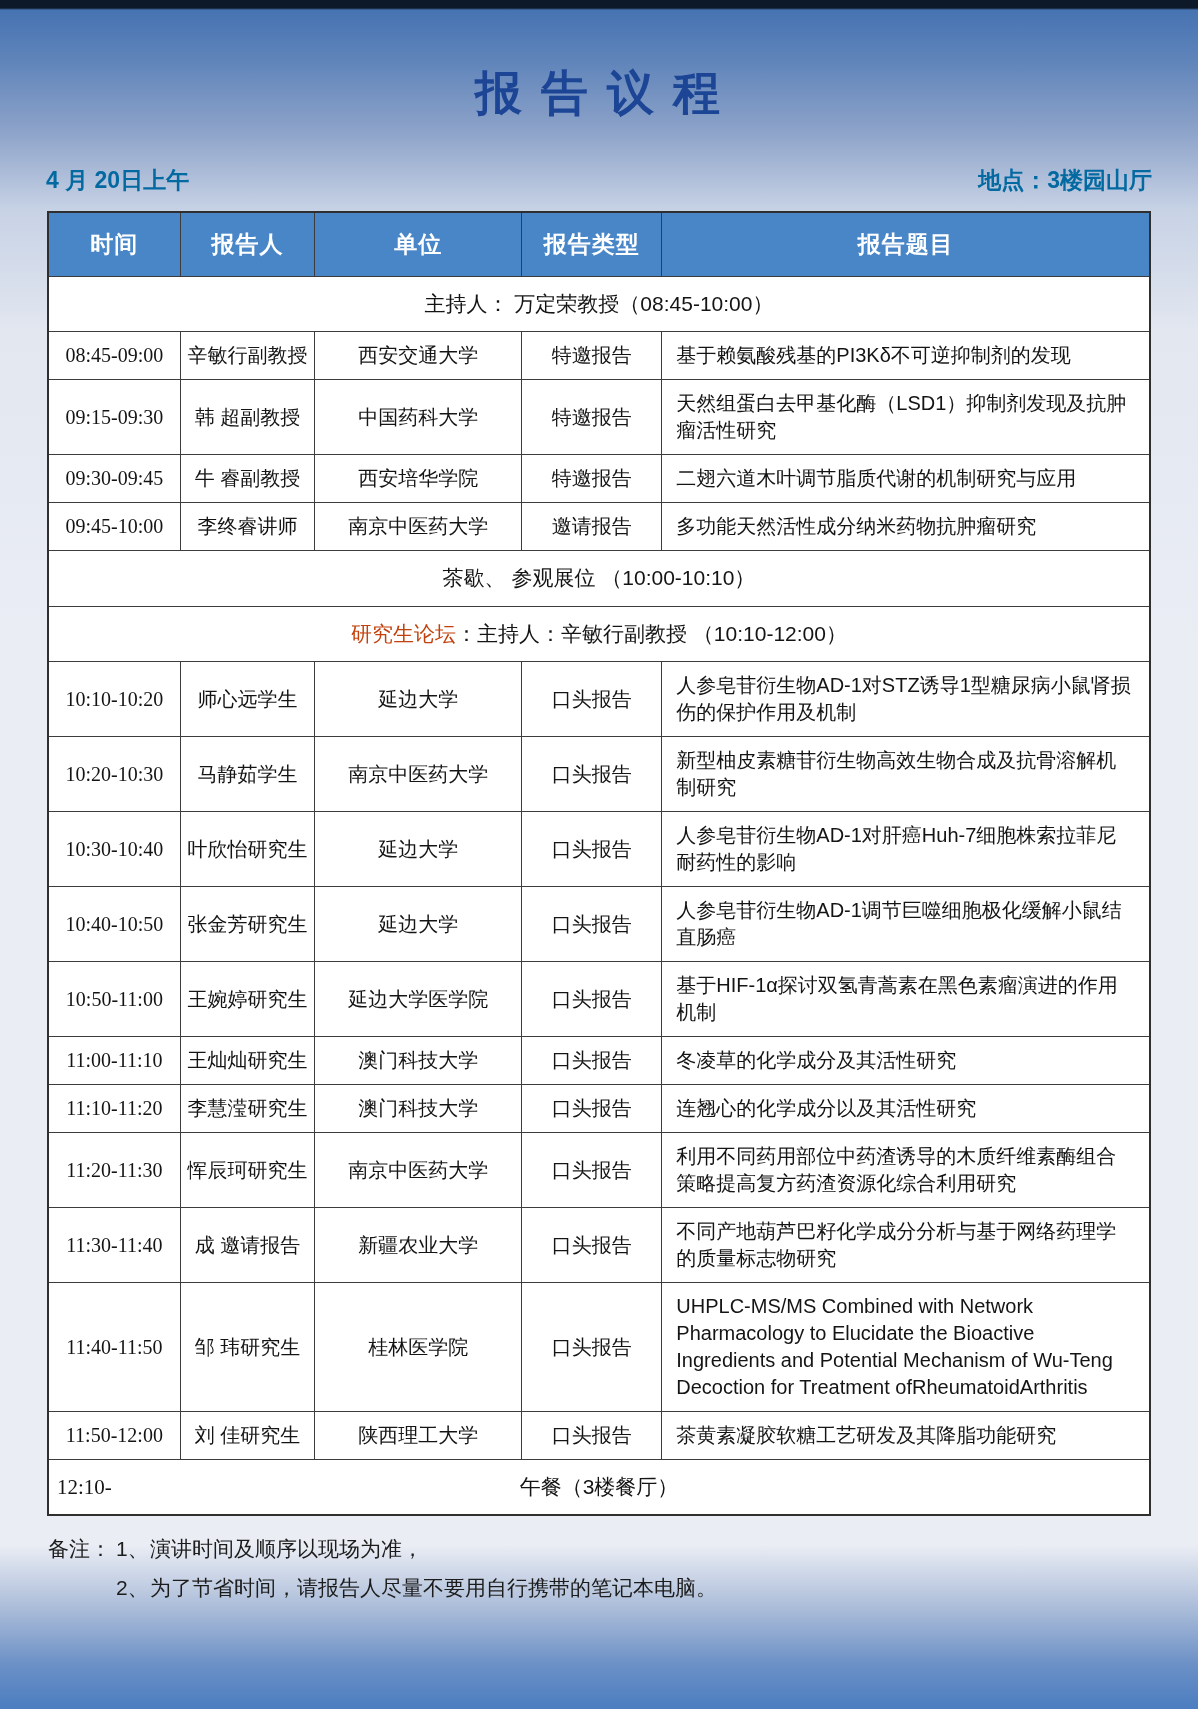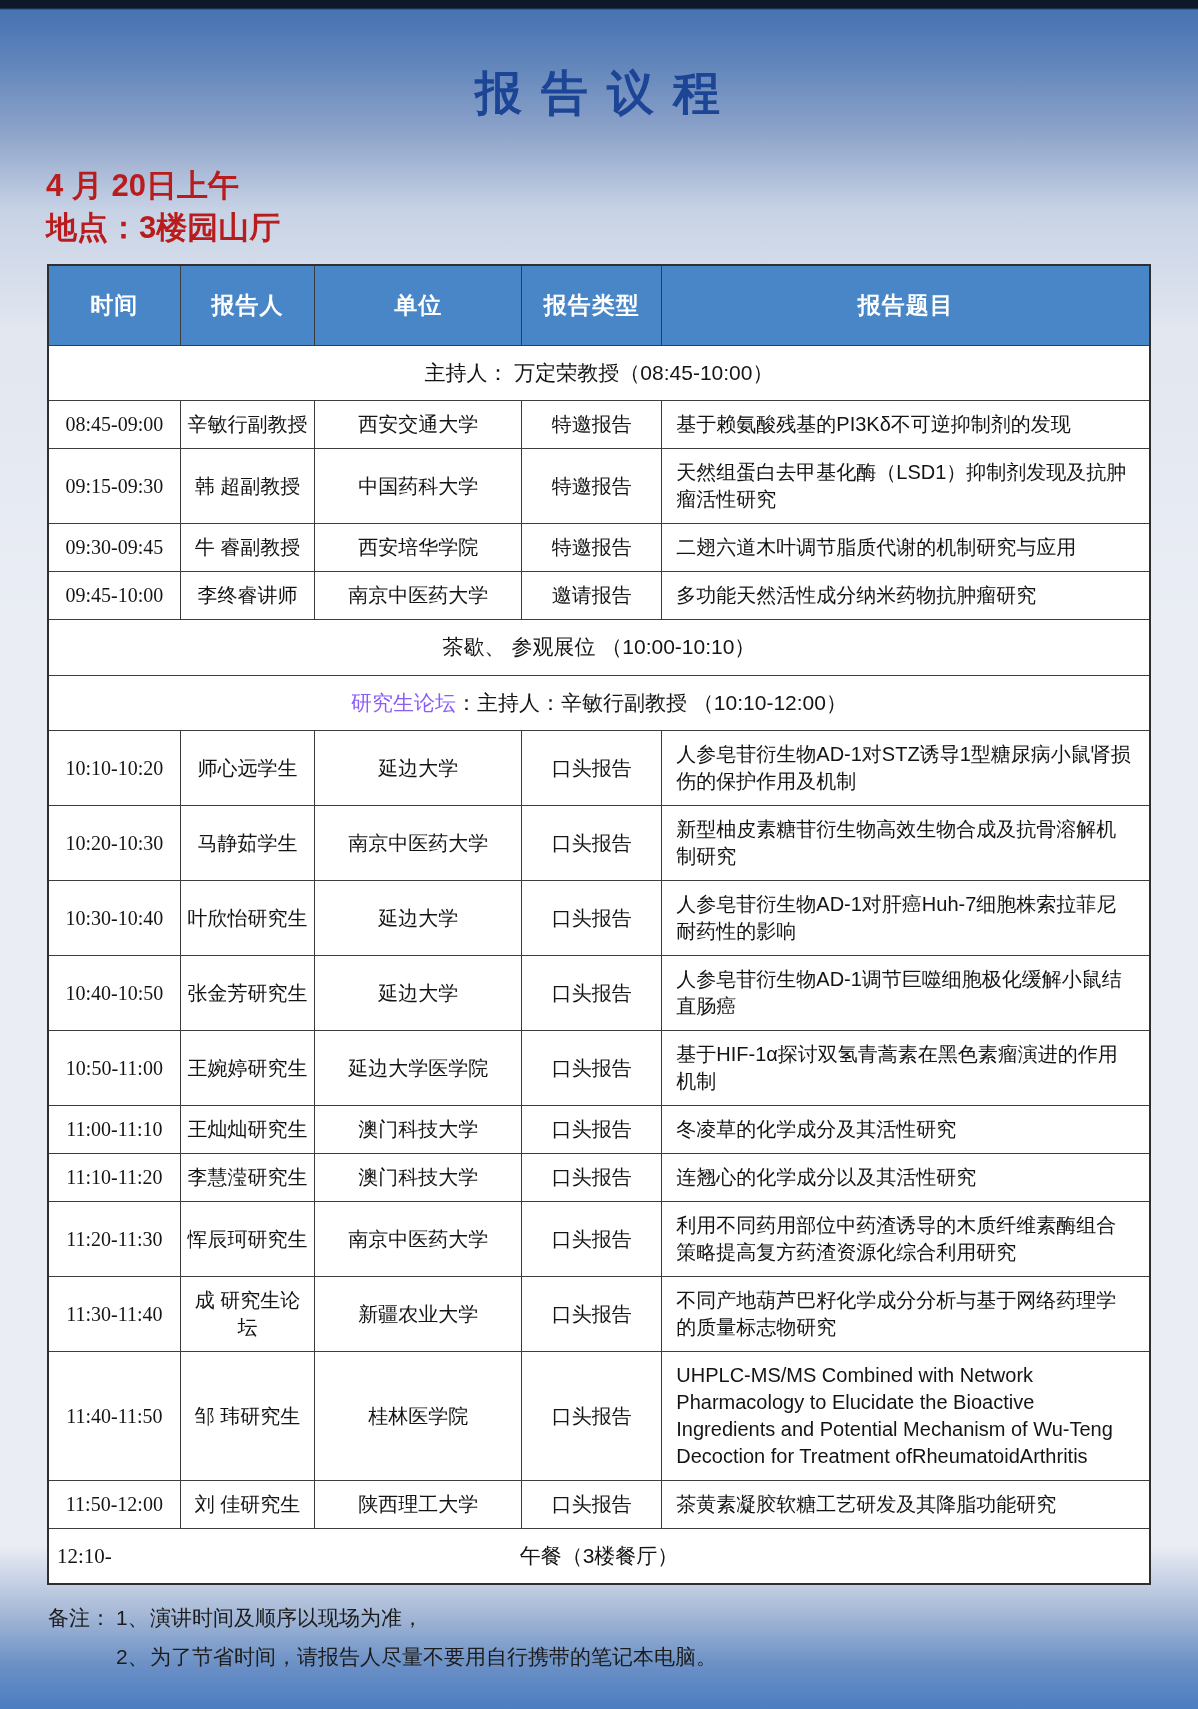--- a/index.html
+++ b/index.html
@@ -36,10 +36,9 @@
     display: flex;
     justify-content: space-between;
     margin: 40px 46px 0 46px;
-    font-size: 31px;
+    font-size: 23px;
     font-weight: bold;
-    color: #b91c1c;
-    flex-direction: column;
+    color: #0369a1;
   }
 
   table.agenda {

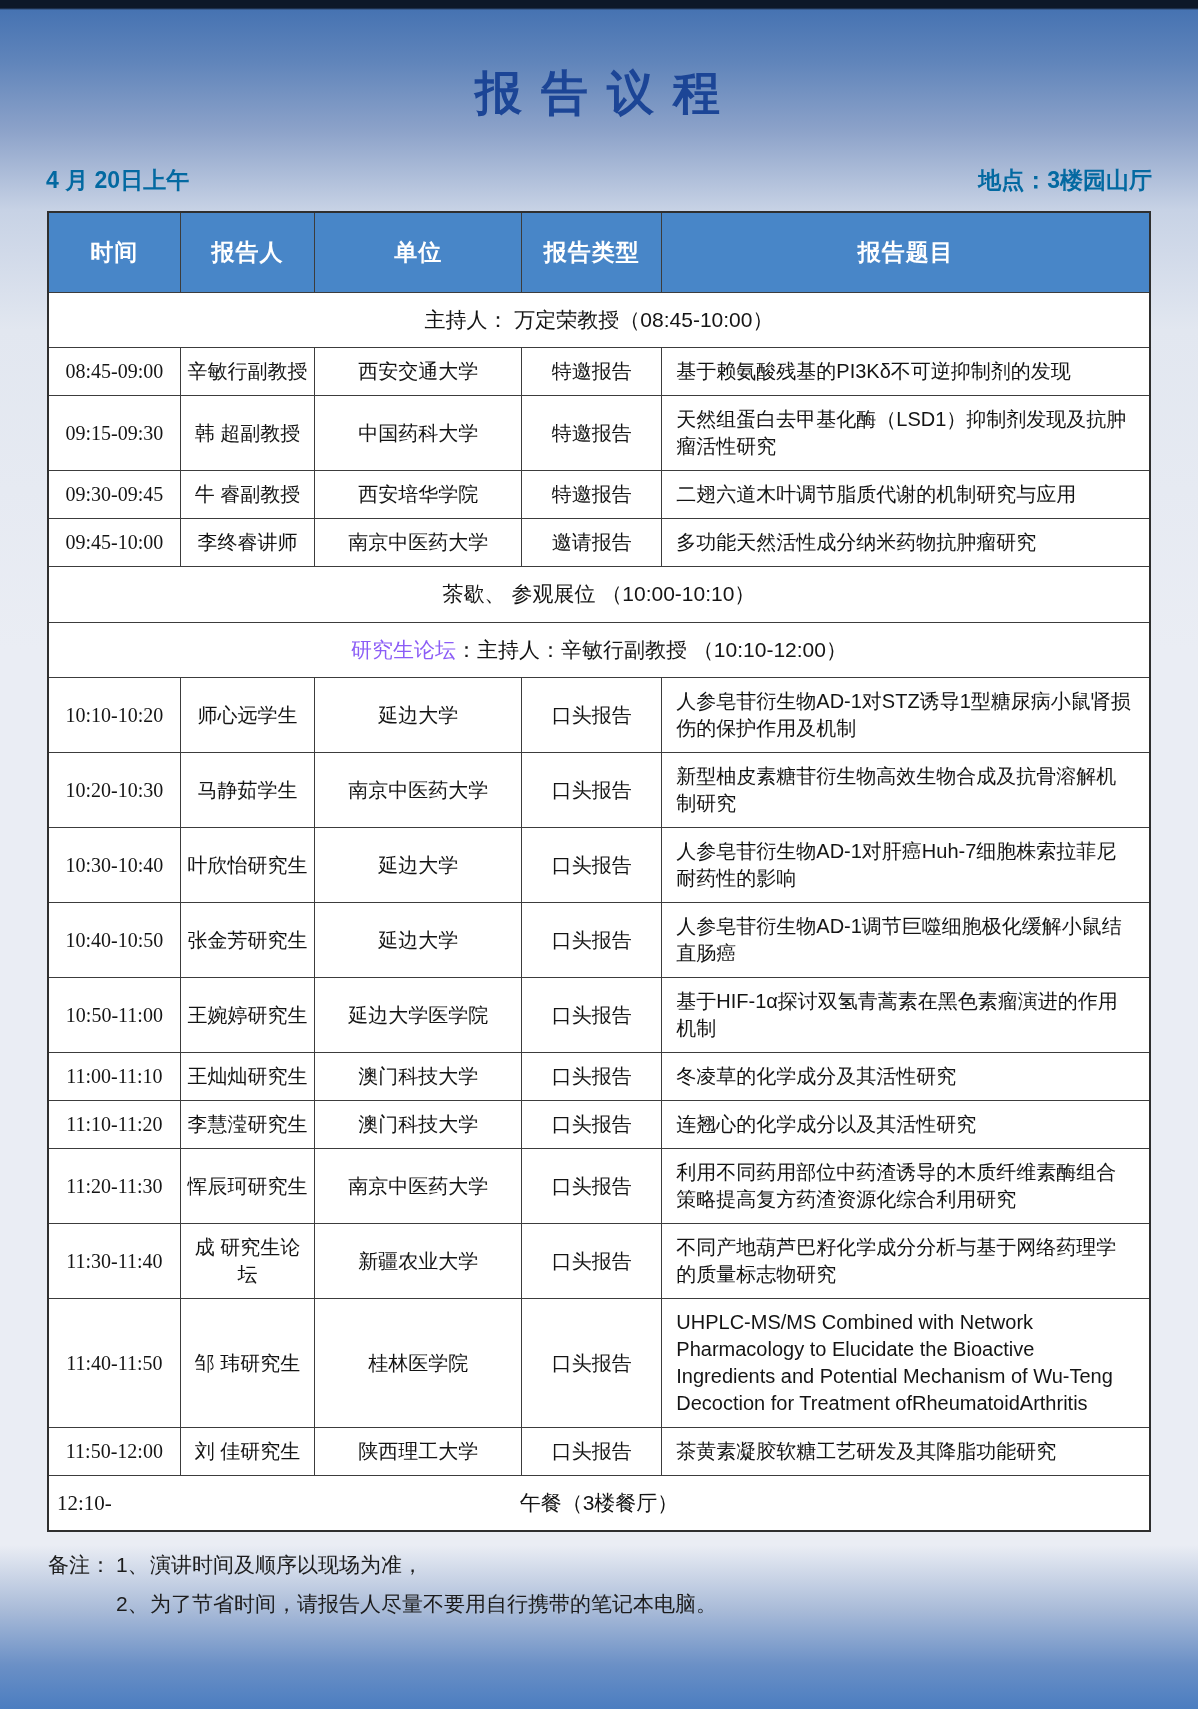--- a/index.html
+++ b/index.html
@@ -57,7 +57,7 @@
     color: #ffffff;
     font-size: 23px;
     font-weight: bold;
-    padding: 24px 4px;
+    padding: 16px 4px;
     letter-spacing: 1px;
   }
   tbody td {

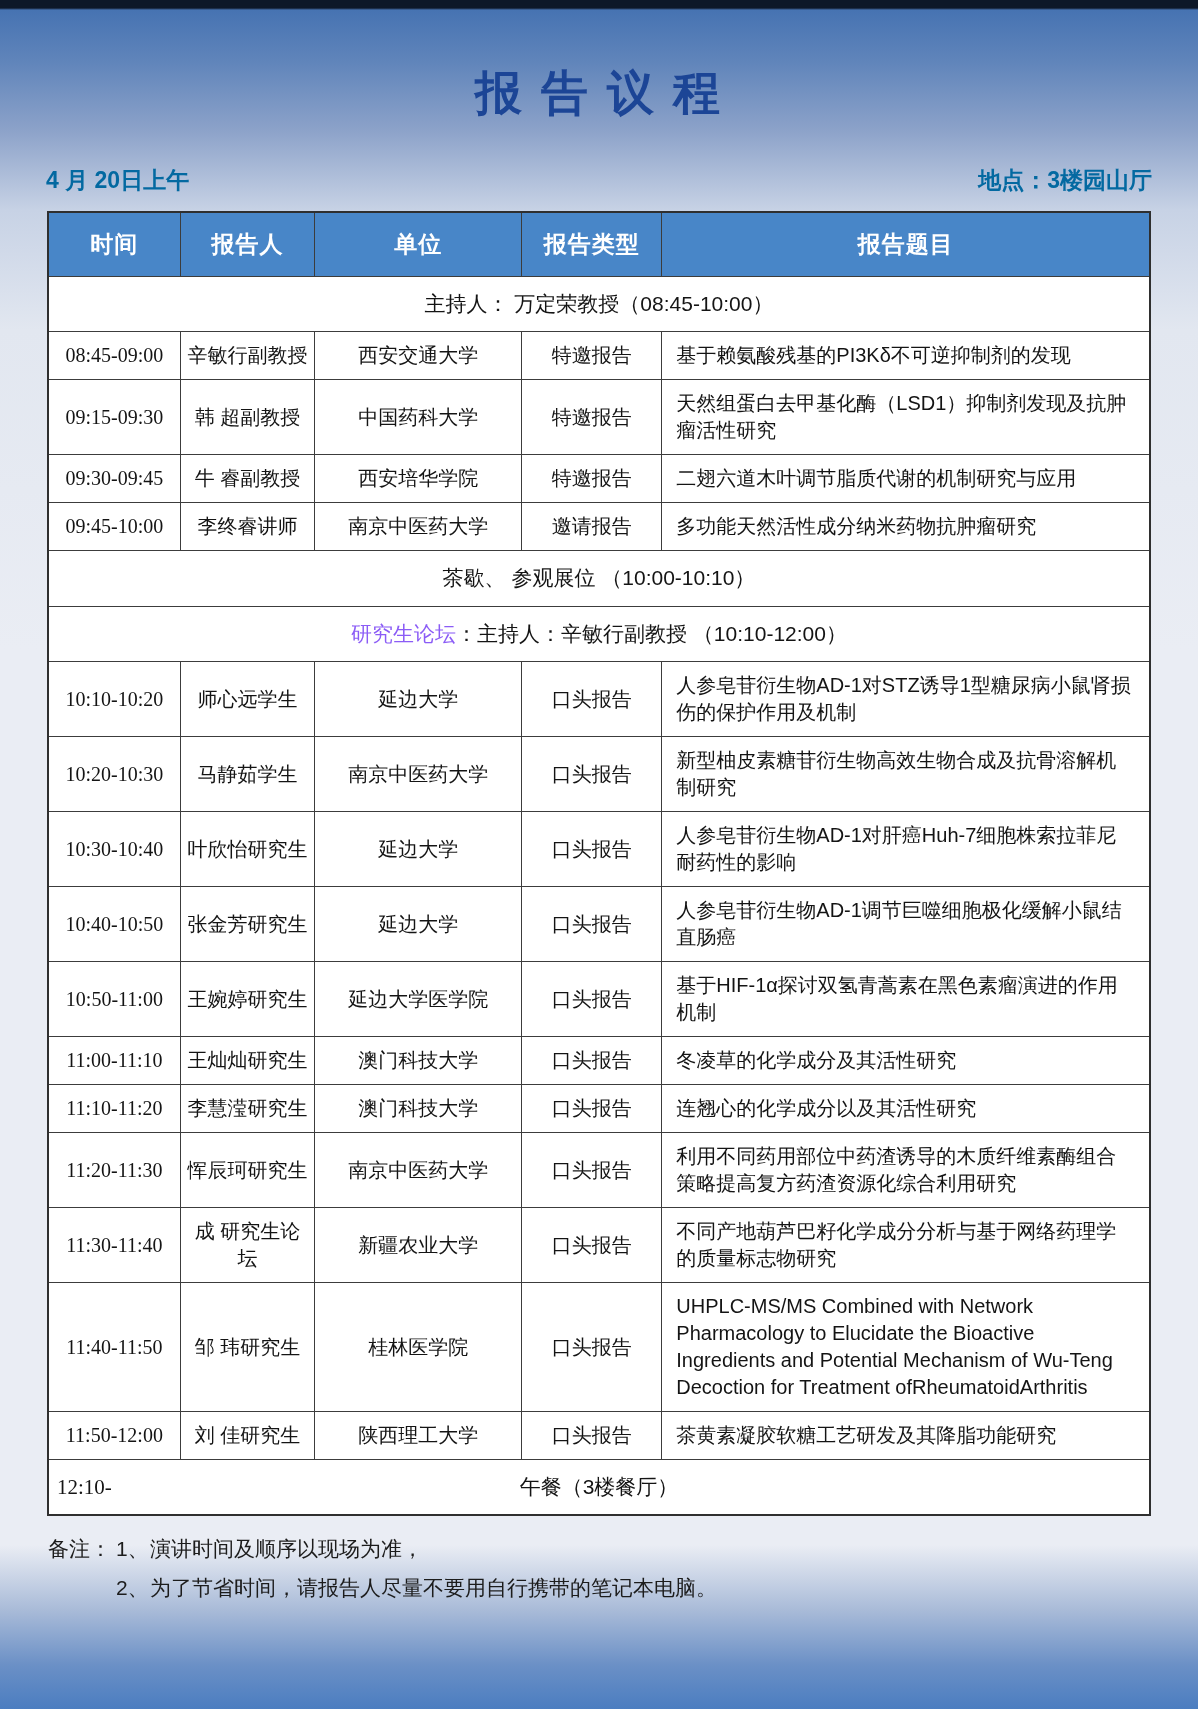--- a/index.html
+++ b/index.html
@@ -83,7 +83,7 @@
     font-family: "Liberation Serif", serif;
     font-size: 21px;
   }
-  .forum-highlight { color: #8b5cf6; }
+  .forum-highlight { color: #c2410c; }
 
   .notes {
     margin: 18px 48px 0 48px;

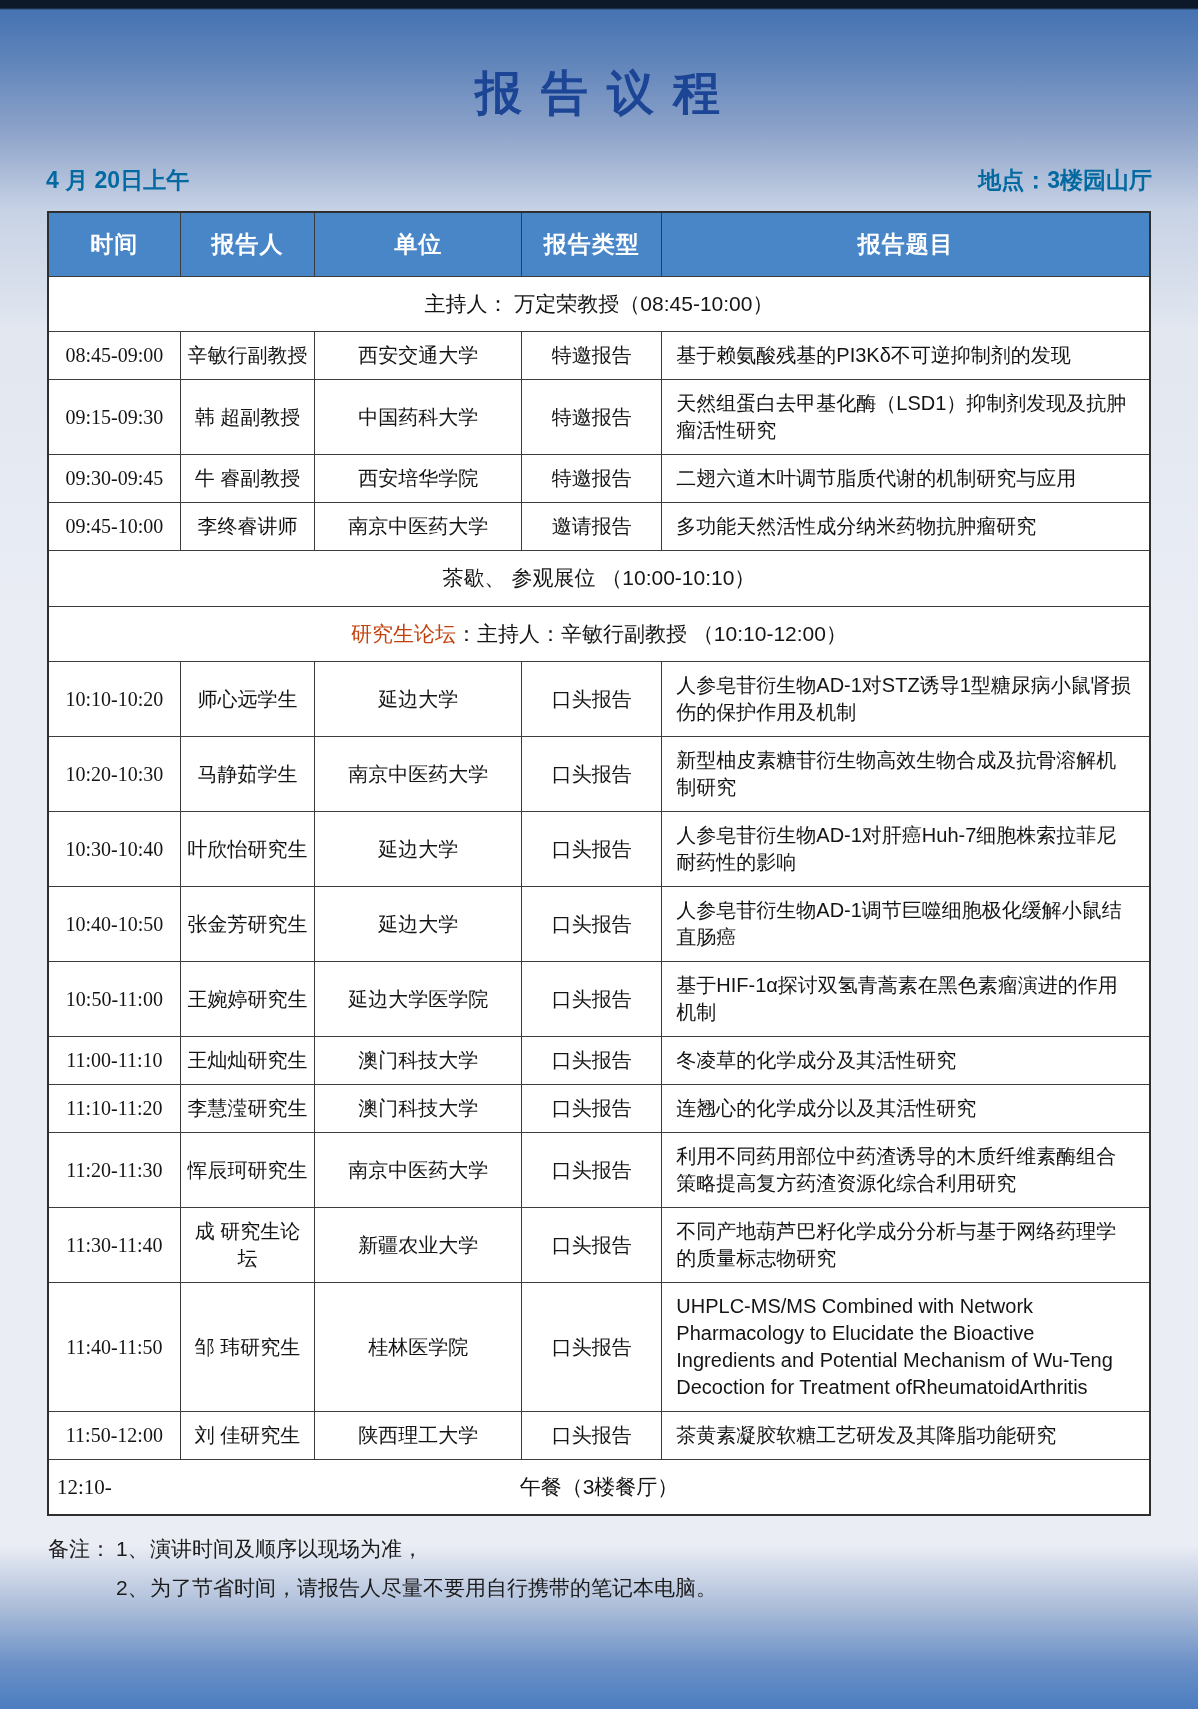--- a/index.html
+++ b/index.html
@@ -221,7 +221,7 @@
         </tr>
         <tr>
           <td class="time-cell">11:30-11:40</td>
-          <td class="speaker-cell">成 研究生论坛</td>
+          <td class="speaker-cell">成 邀请报告</td>
           <td class="affiliation-cell">新疆农业大学</td>
           <td class="category-cell">口头报告</td>
           <td class="title-cell">不同产地葫芦巴籽化学成分分析与基于网络药理学的质量标志物研究</td>

